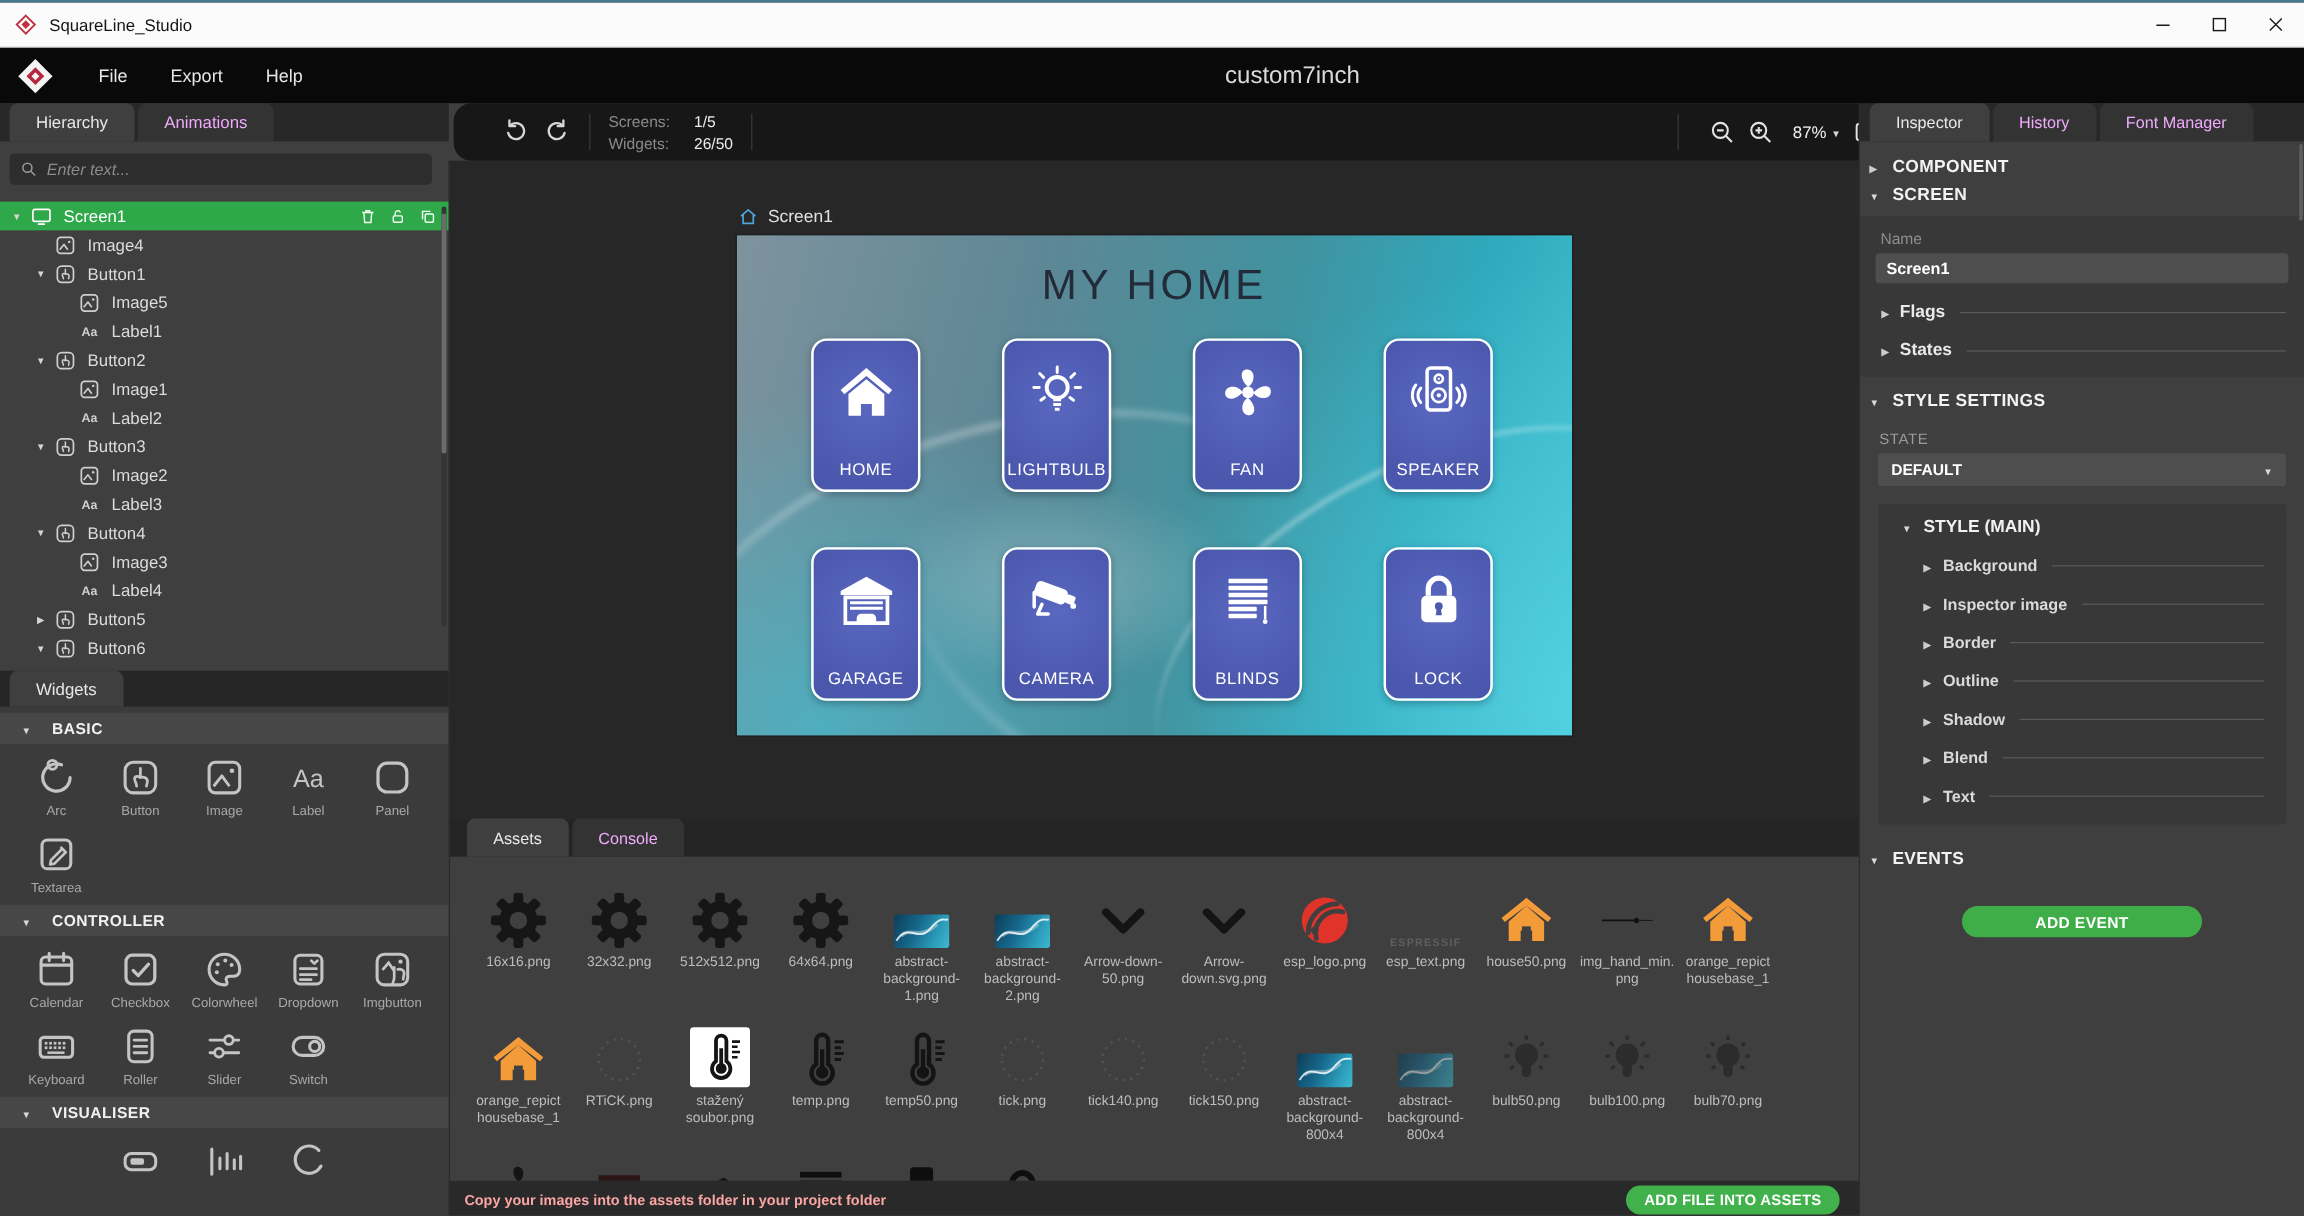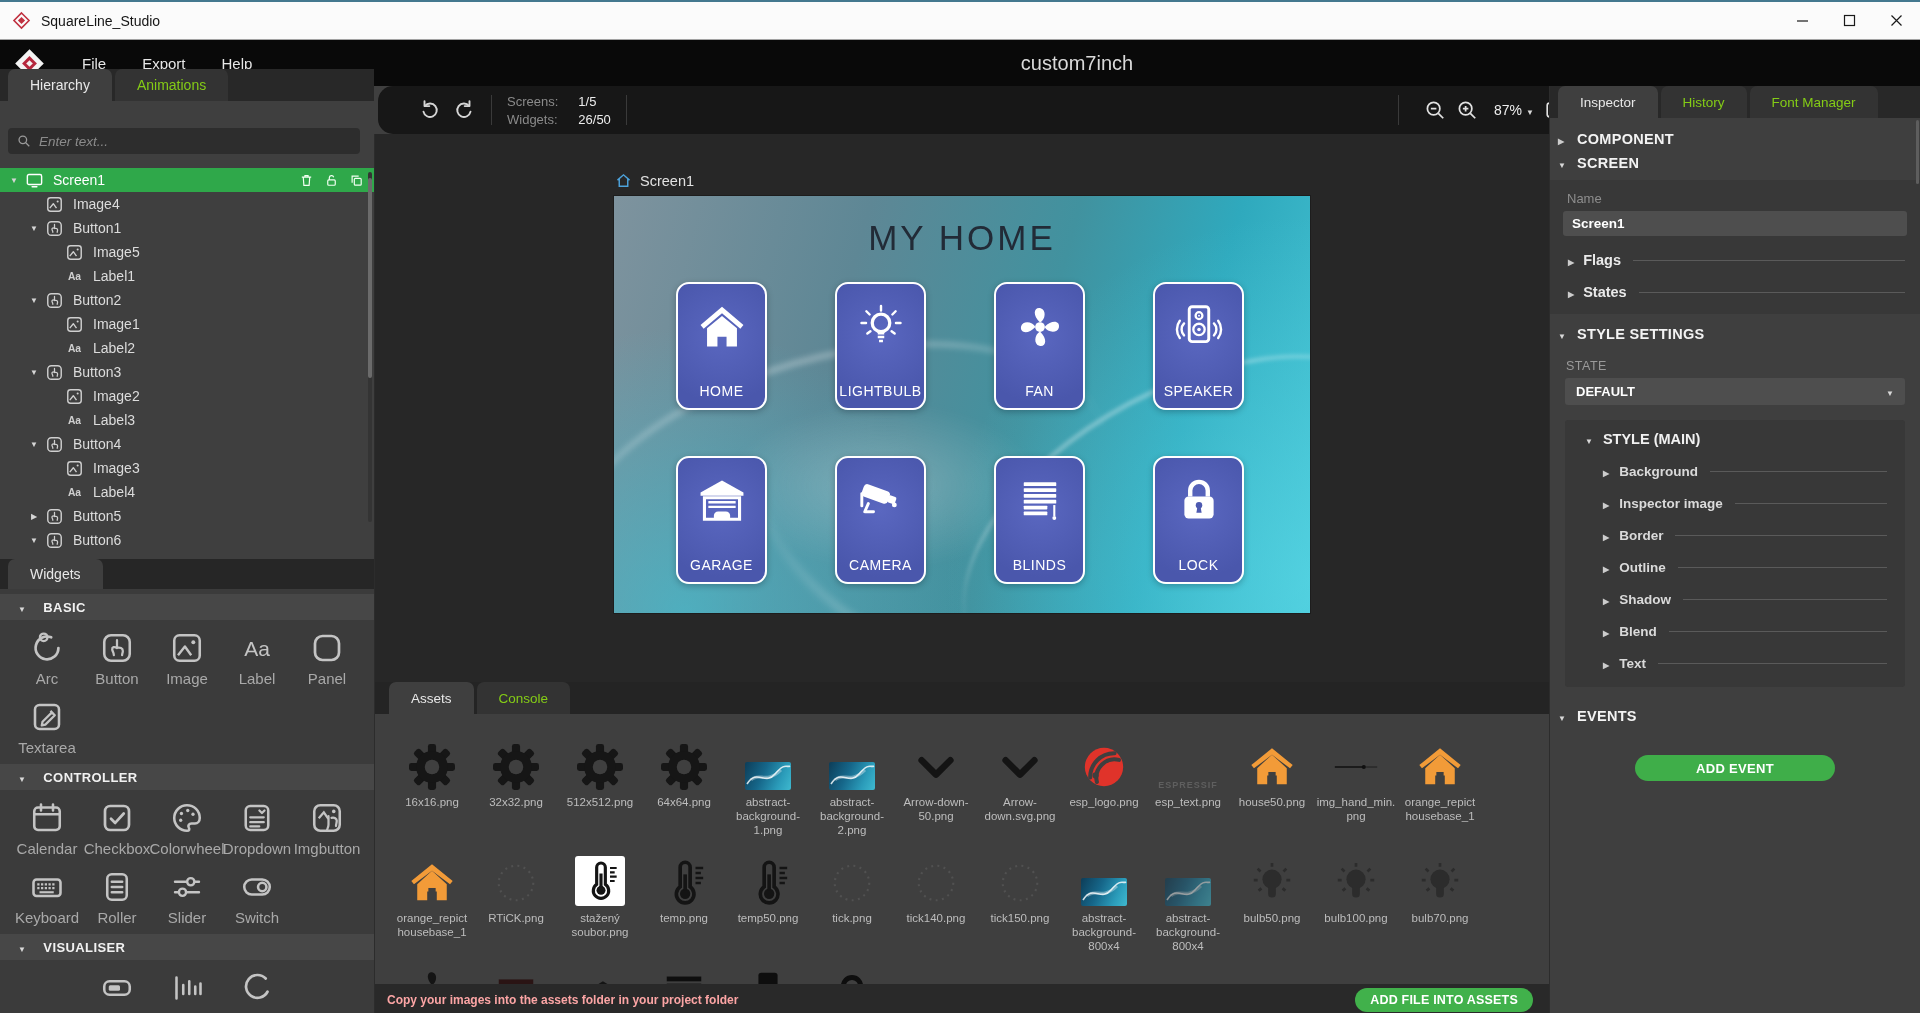--- a/index.html
+++ b/index.html
@@ -24,7 +24,7 @@
   .tab { height:100%; padding:0 22px; display:flex; align-items:center; font-size:14px; color:#84cc16; background:#333333; border-radius:7px 7px 0 0; margin-right:3px; }
   .tab.active { background:#3f3f3f; color:#e8e8e8; }
 
-  .left-tabsbar  { left:0; top:67px; width:374px; height:32px; padding-left:8px; }
+  .left-tabsbar  { left:0; top:84px; width:374px; height:32px; padding-left:8px; }
   .widgets-tabsbar { left:0; top:557px; width:374px; height:30px; padding-left:8px; background:#262626; }
   .assets-tabsbar { left:374px; top:680px; width:1175px; height:32px; padding-left:14px; background:#242424; border-left:1px solid #2c2c2c; }
   .right-tabsbar { left:1549px; top:84px; width:371px; height:32px; padding-left:8px; border-left:1px solid #2c2c2c; }

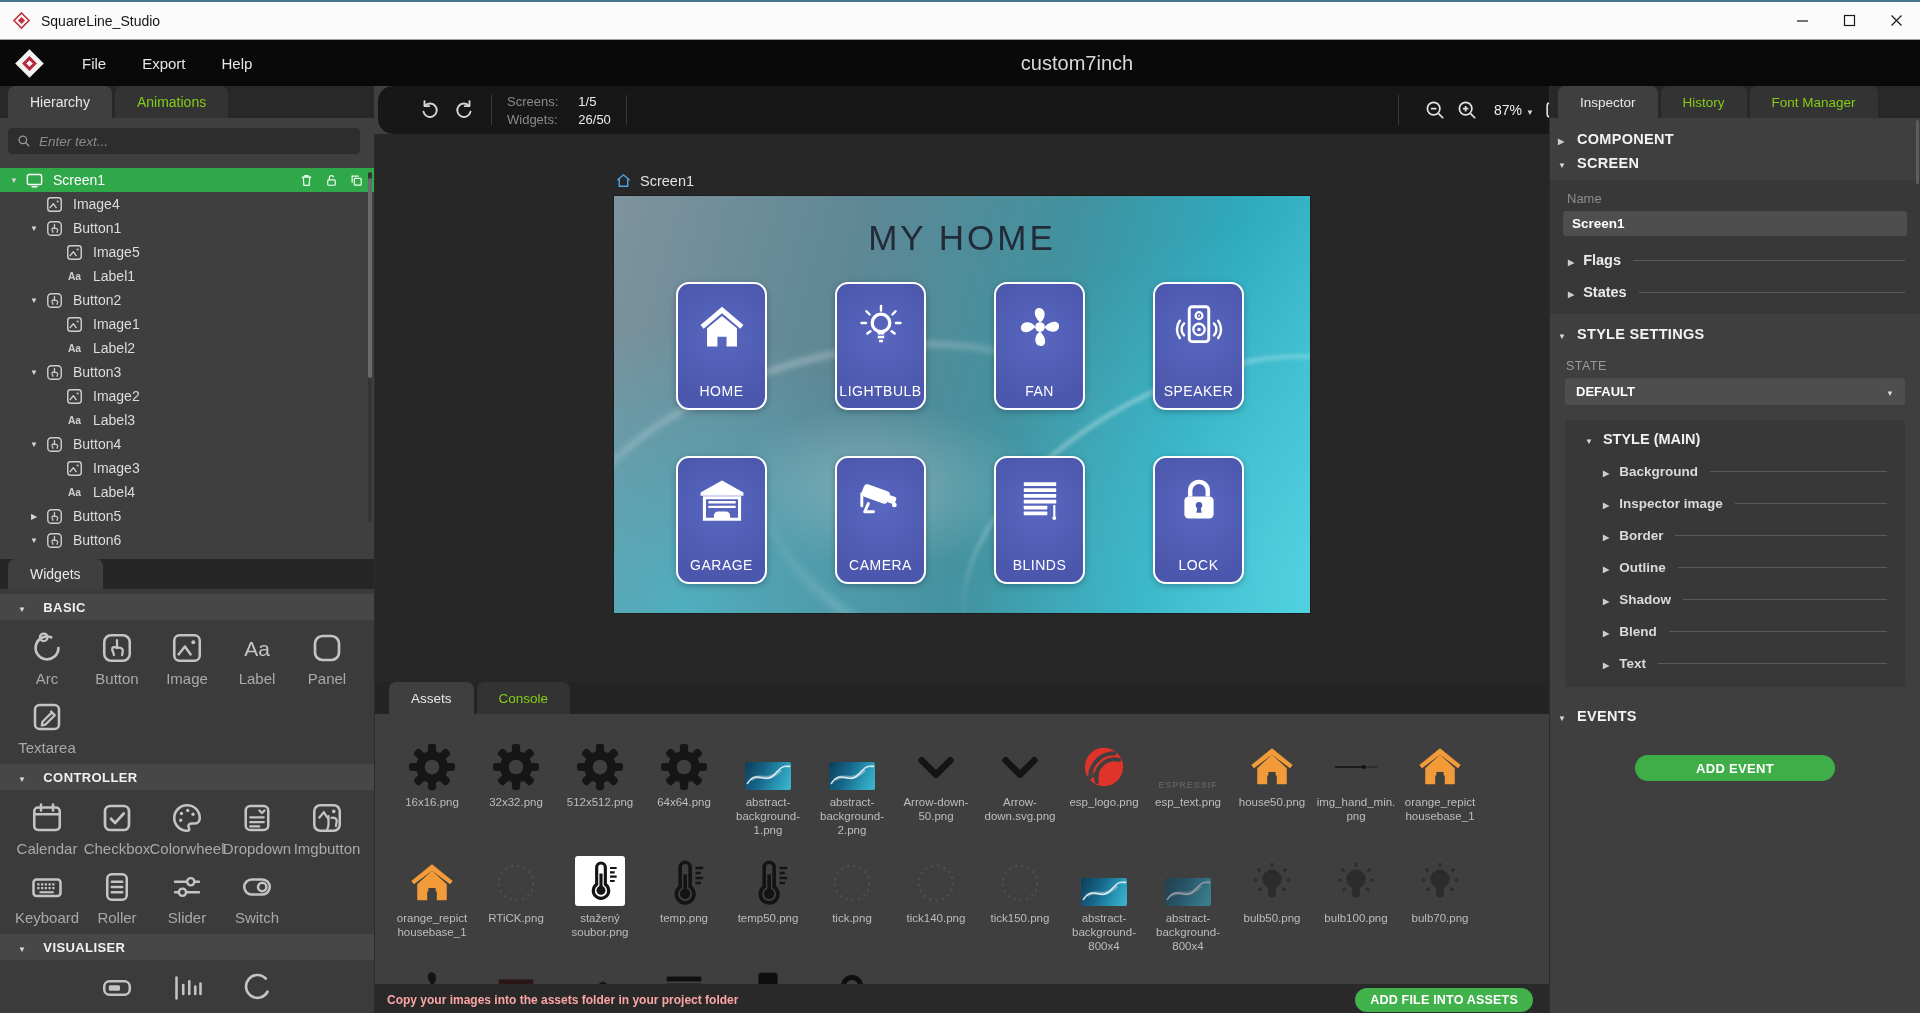--- a/index.html
+++ b/index.html
@@ -21,7 +21,7 @@
 
   
   .tabsbar { position:absolute; background:#282828; display:flex; align-items:flex-end; }
-  .tab { height:100%; padding:0 22px; display:flex; align-items:center; font-size:14px; color:#84cc16; background:#333333; border-radius:7px 7px 0 0; margin-right:3px; }
+  .tab { height:100%; padding:0 22px; display:flex; align-items:center; font-size:14px; color:#f0abfc; background:#333333; border-radius:7px 7px 0 0; margin-right:3px; }
   .tab.active { background:#3f3f3f; color:#e8e8e8; }
 
   .left-tabsbar  { left:0; top:84px; width:374px; height:32px; padding-left:8px; }

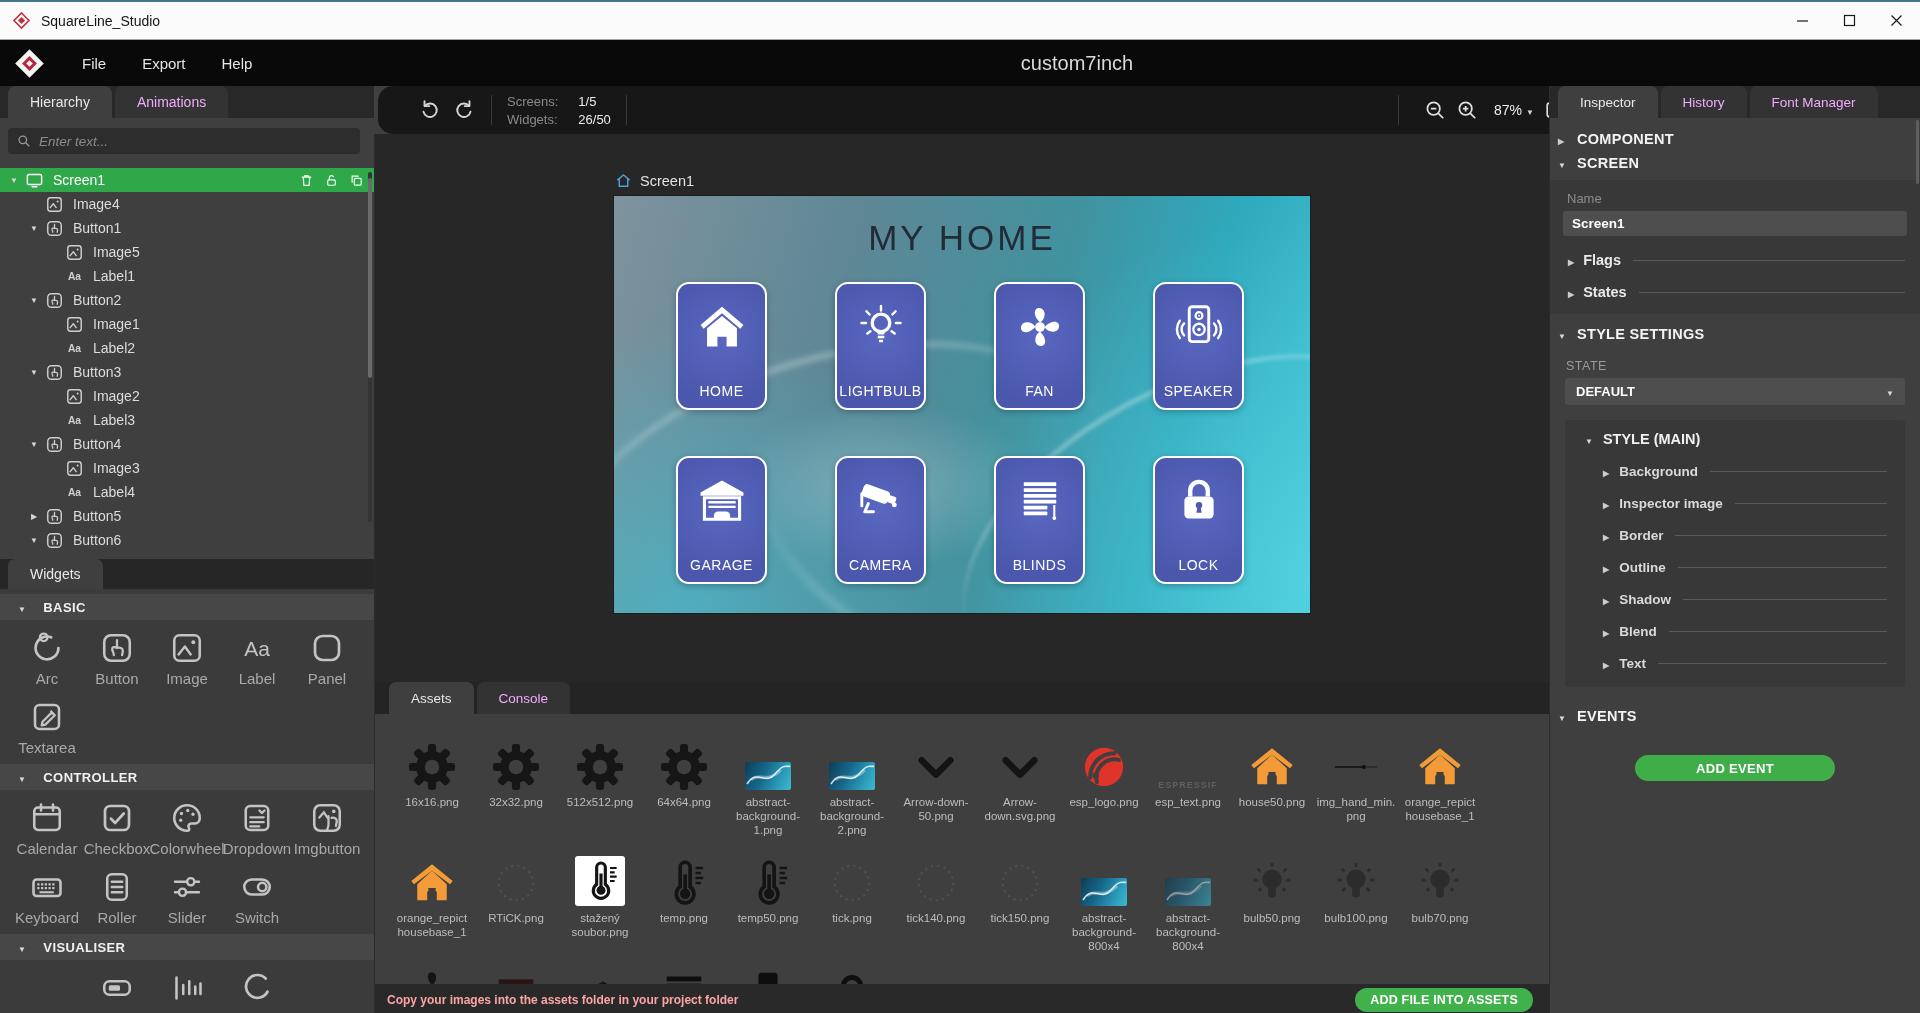--- a/index.html
+++ b/index.html
@@ -60,7 +60,7 @@
   .witem { display:flex; flex-direction:column; align-items:center; }
   .wicon { width:36px; height:36px; color:#c4c4c4; }
   .wicon svg { width:36px; height:36px; }
-  .wlabel { font-size:15px; margin-top:4px; color:#a9a9a9; }
+  .wlabel { font-size:11px; margin-top:4px; color:#a9a9a9; }
 
   
   .tri-d::before { content:"▼"; font-size:8px; color:#d8d8d8; }

